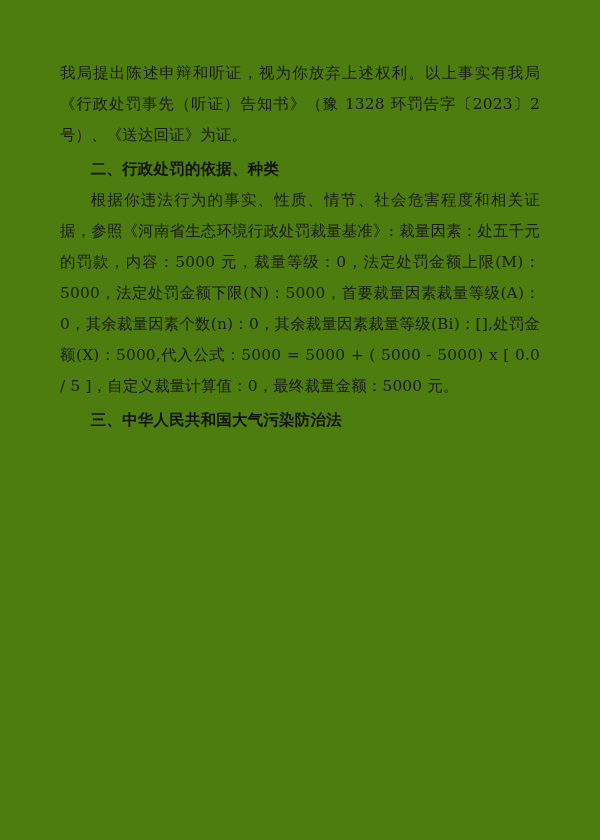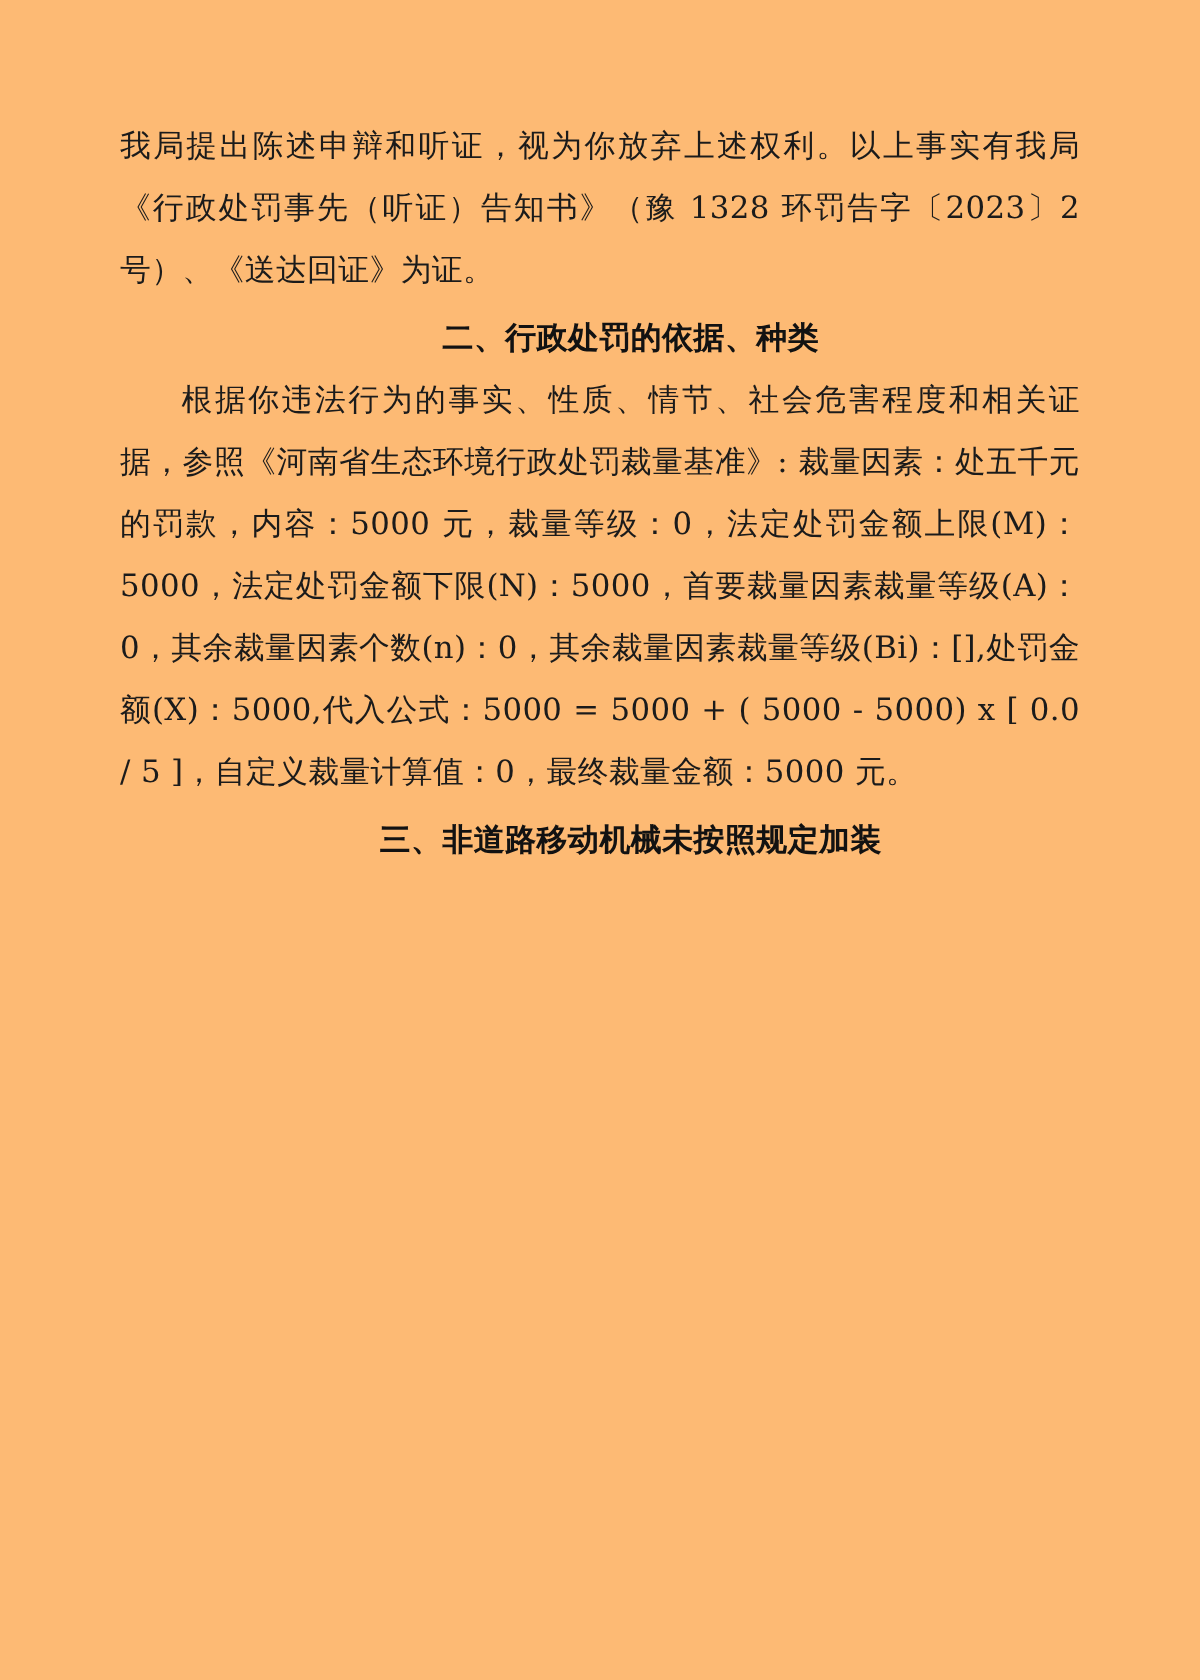--- a/index.html
+++ b/index.html
@@ -17,7 +17,7 @@
     position: relative;
     width: 600px;
     height: 840px;
-    background: #fdba74;
+    background: #4d7c0f;
     box-sizing: border-box;
   }
   .page-body {

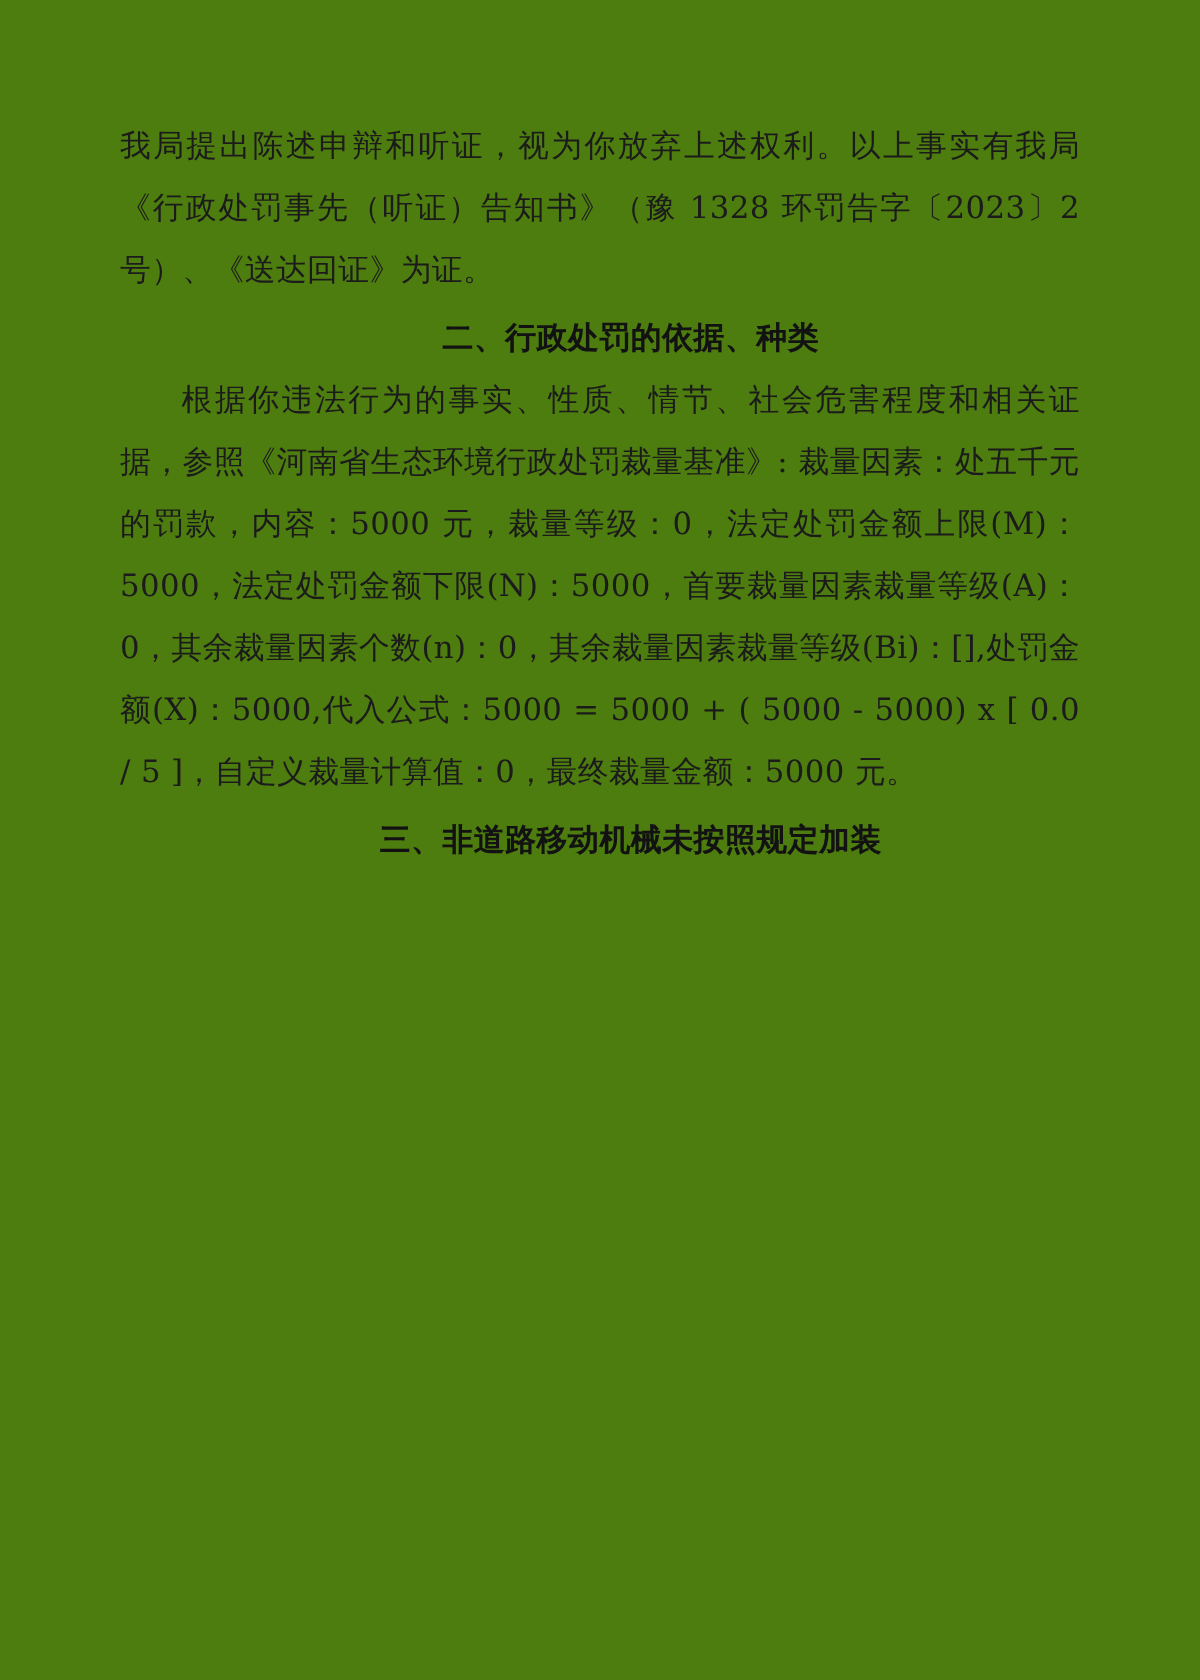--- a/index.html
+++ b/index.html
@@ -48,7 +48,6 @@
     letter-spacing: 0.3px;
     margin: 0;
     font-family: "DejaVu Serif", "Liberation Serif", serif;
-    text-align: center;
   }
   .gap-sm { height: 3px; }
 </style>

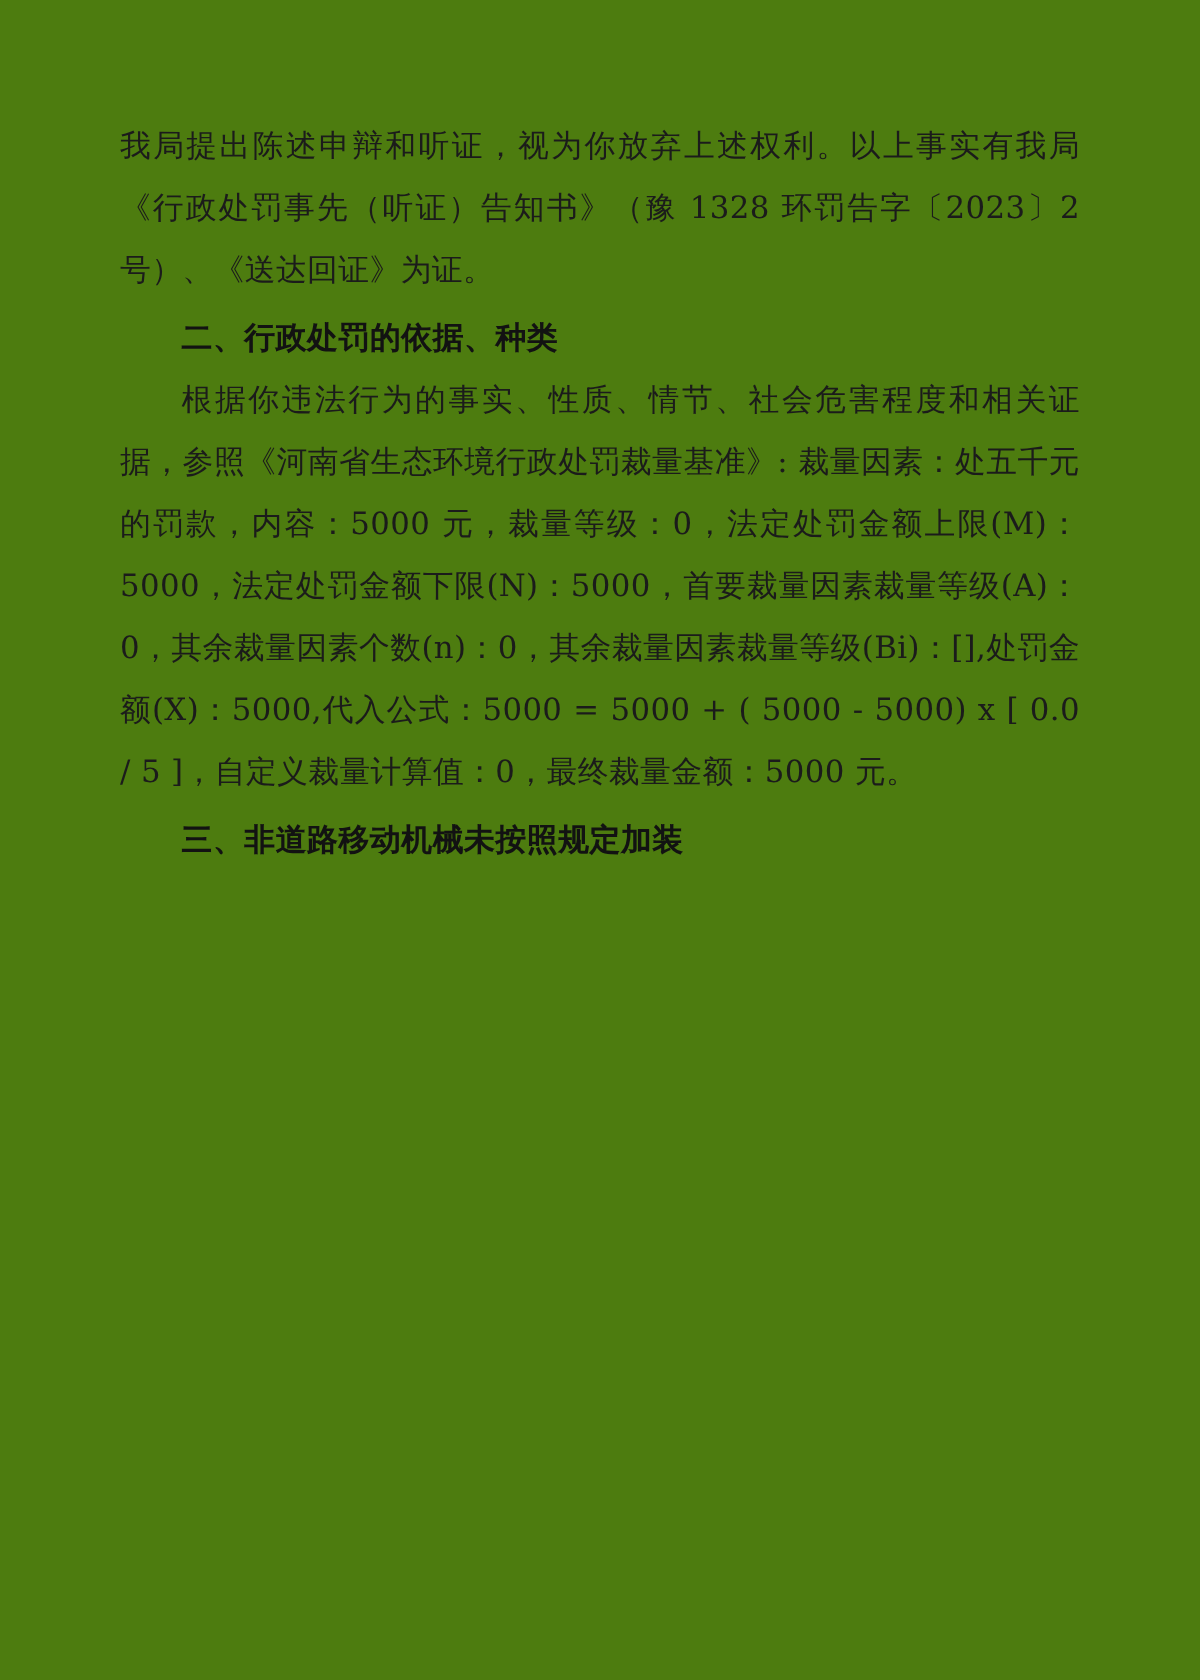--- a/index.html
+++ b/index.html
@@ -69,7 +69,7 @@
 
     <div class="gap-sm"></div>
 
-    <p class="heading">三、非道路移动机械未按照规定加装</p>
+    <p class="heading">三、中华人民共和国大气污染防治法</p>
 
 
   </div>

